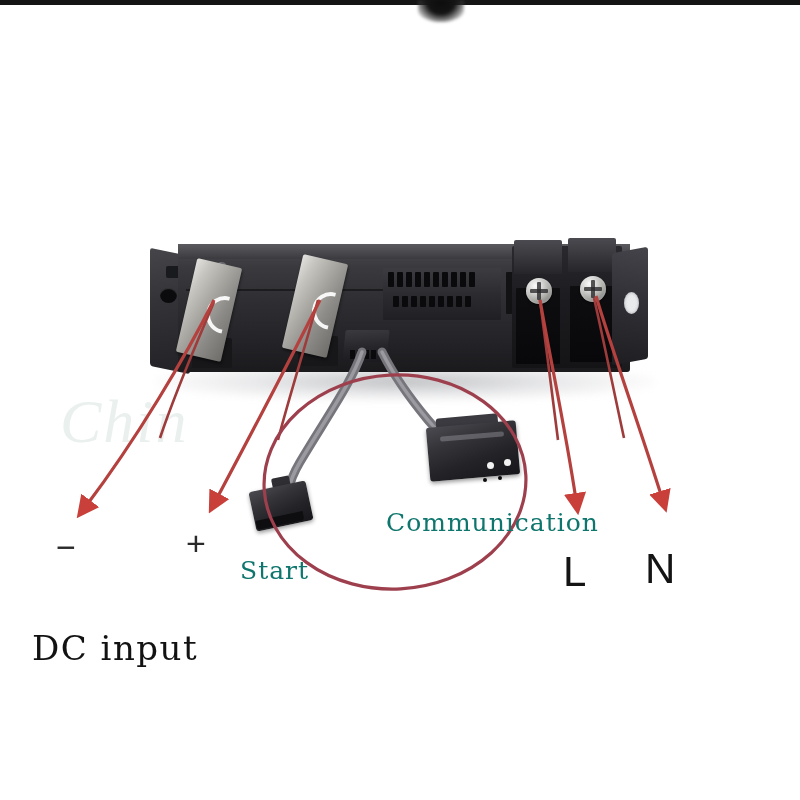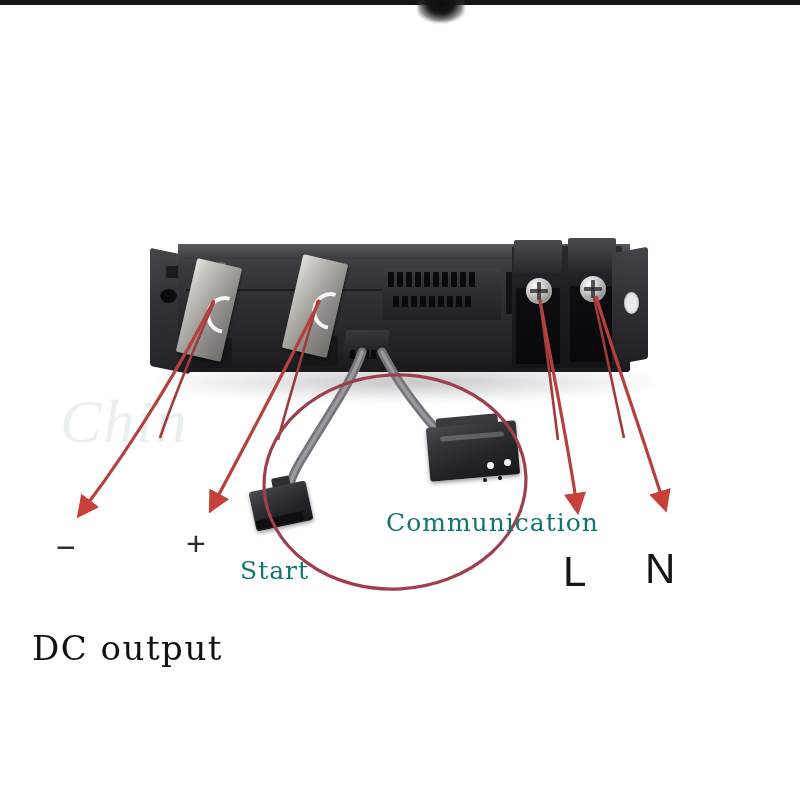--- a/index.html
+++ b/index.html
@@ -517,7 +517,7 @@
   <div class="lbl lbl-ln lbl-L">L</div>
   <div class="lbl lbl-ln lbl-N">N</div>
 
-  <div class="lbl lbl-big lbl-dcin">DC output</div>
+  <div class="lbl lbl-big lbl-dcin">DC input</div>
 
 </div>
 

